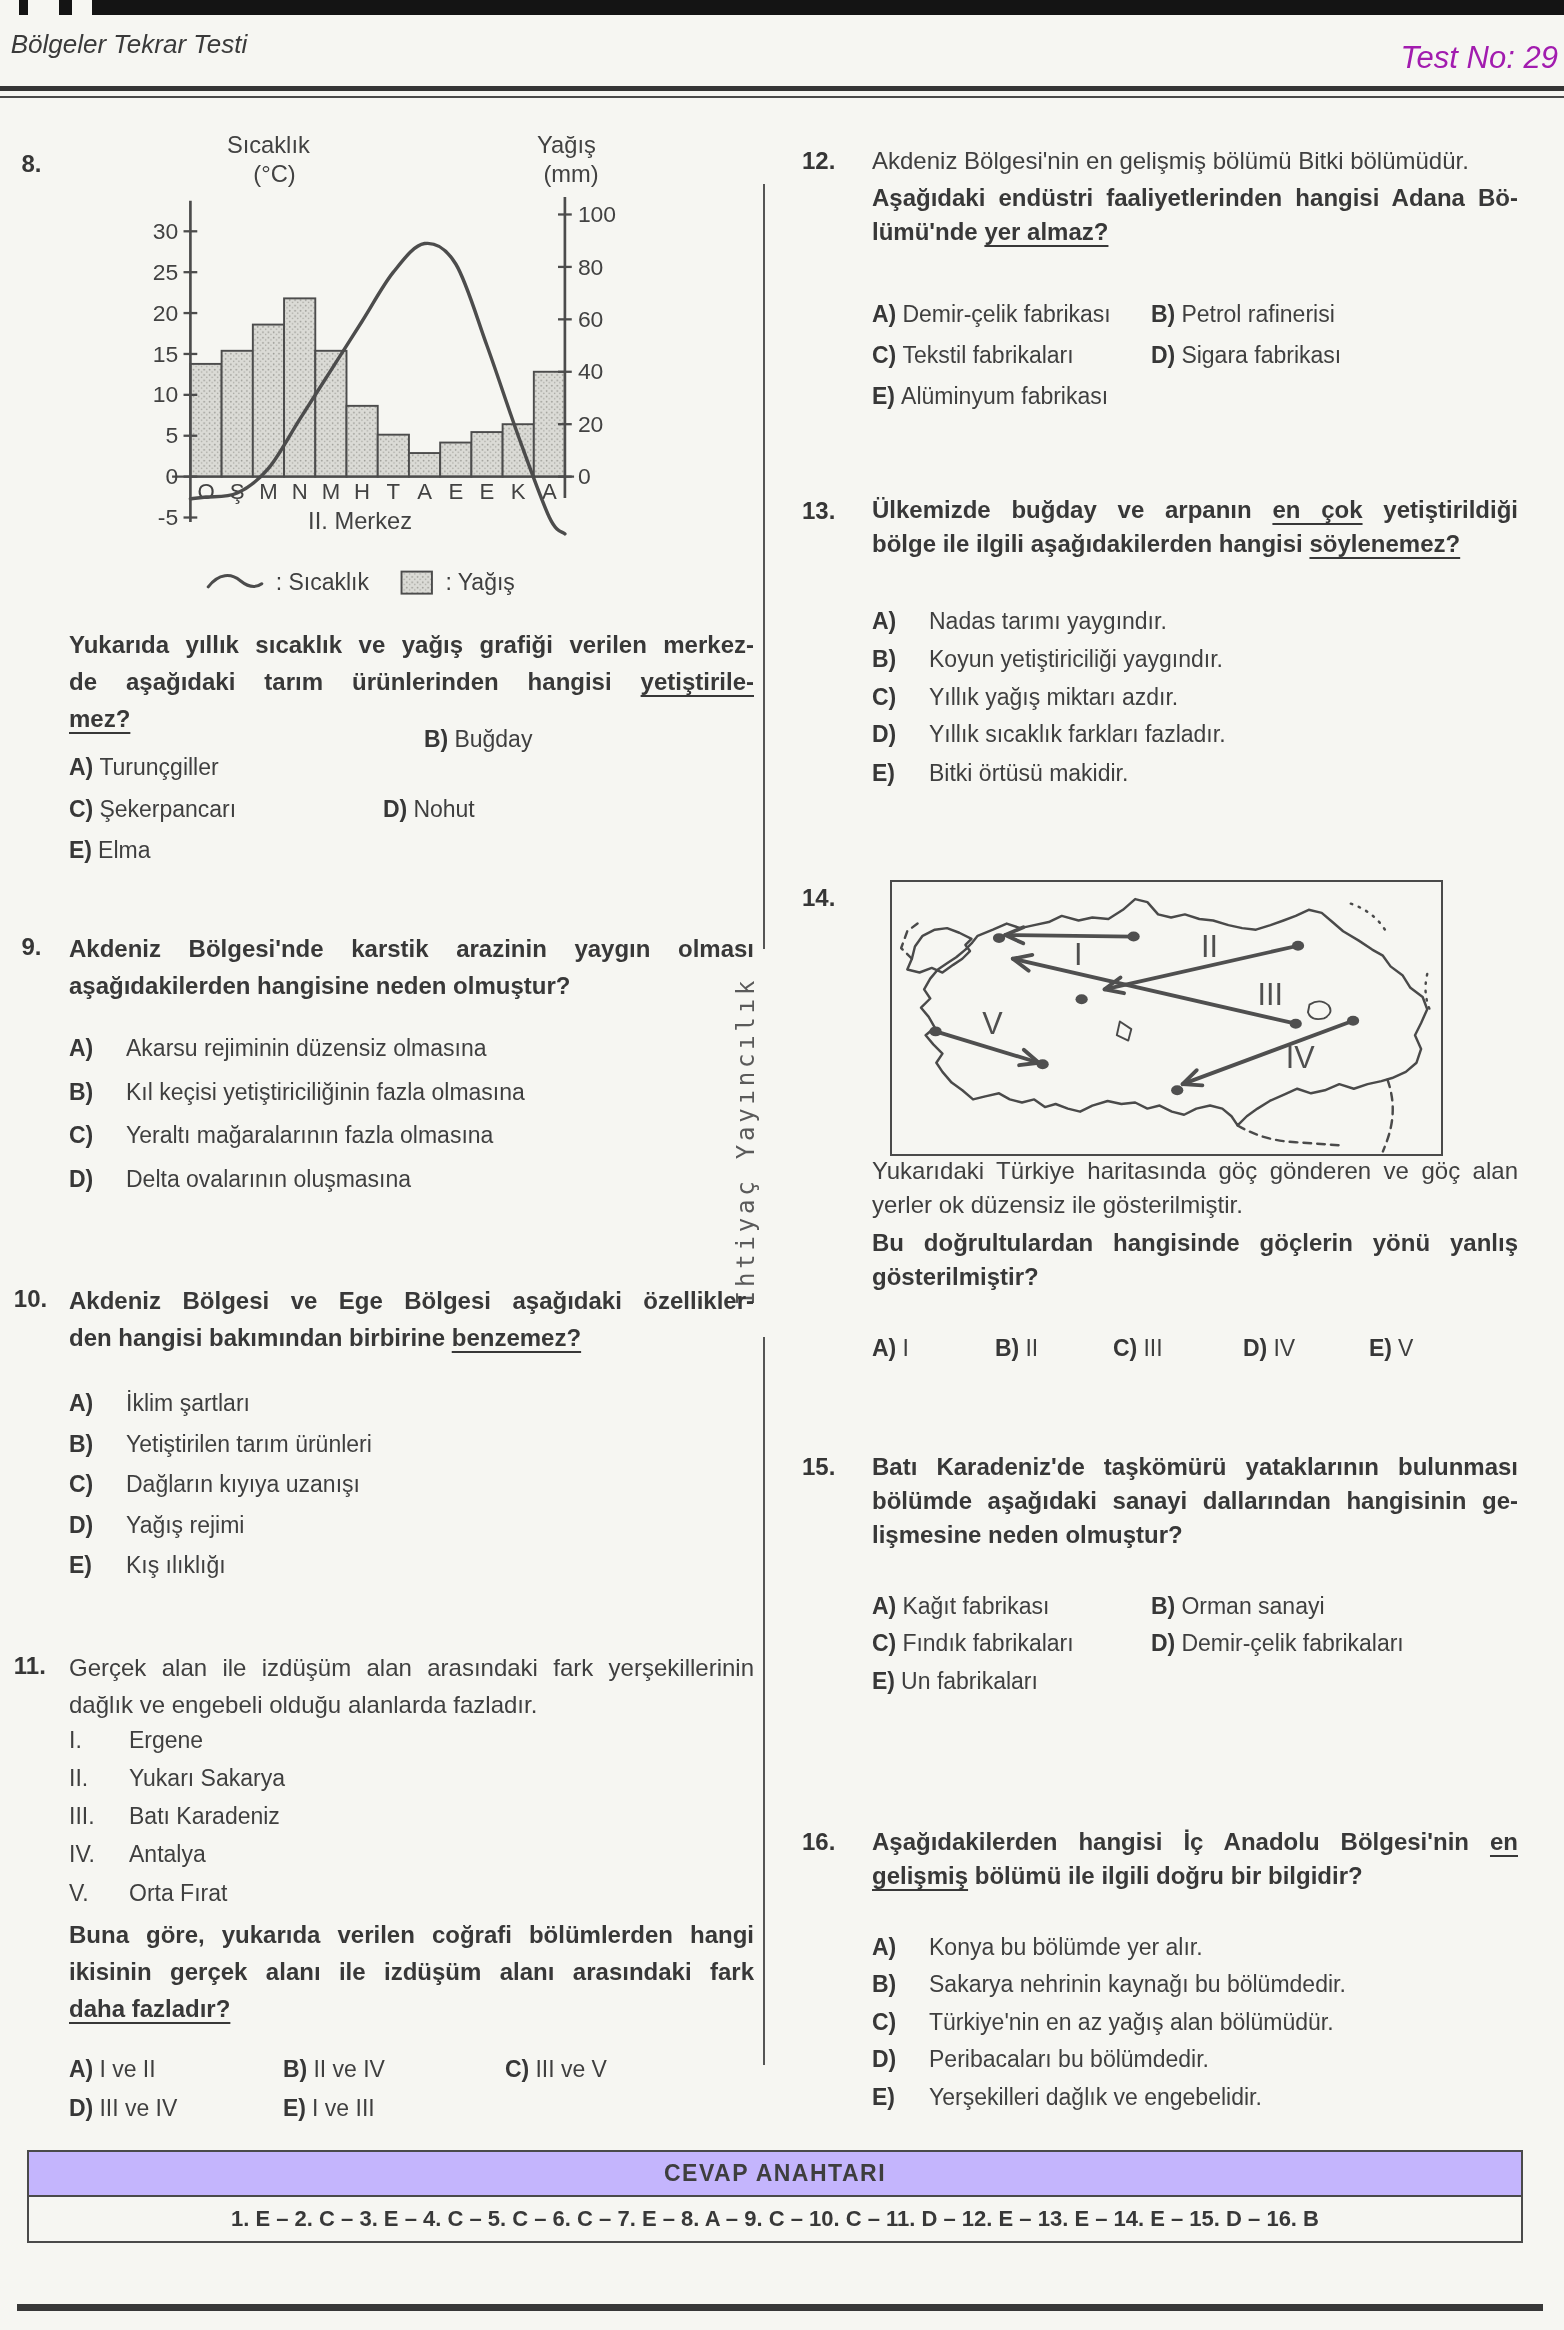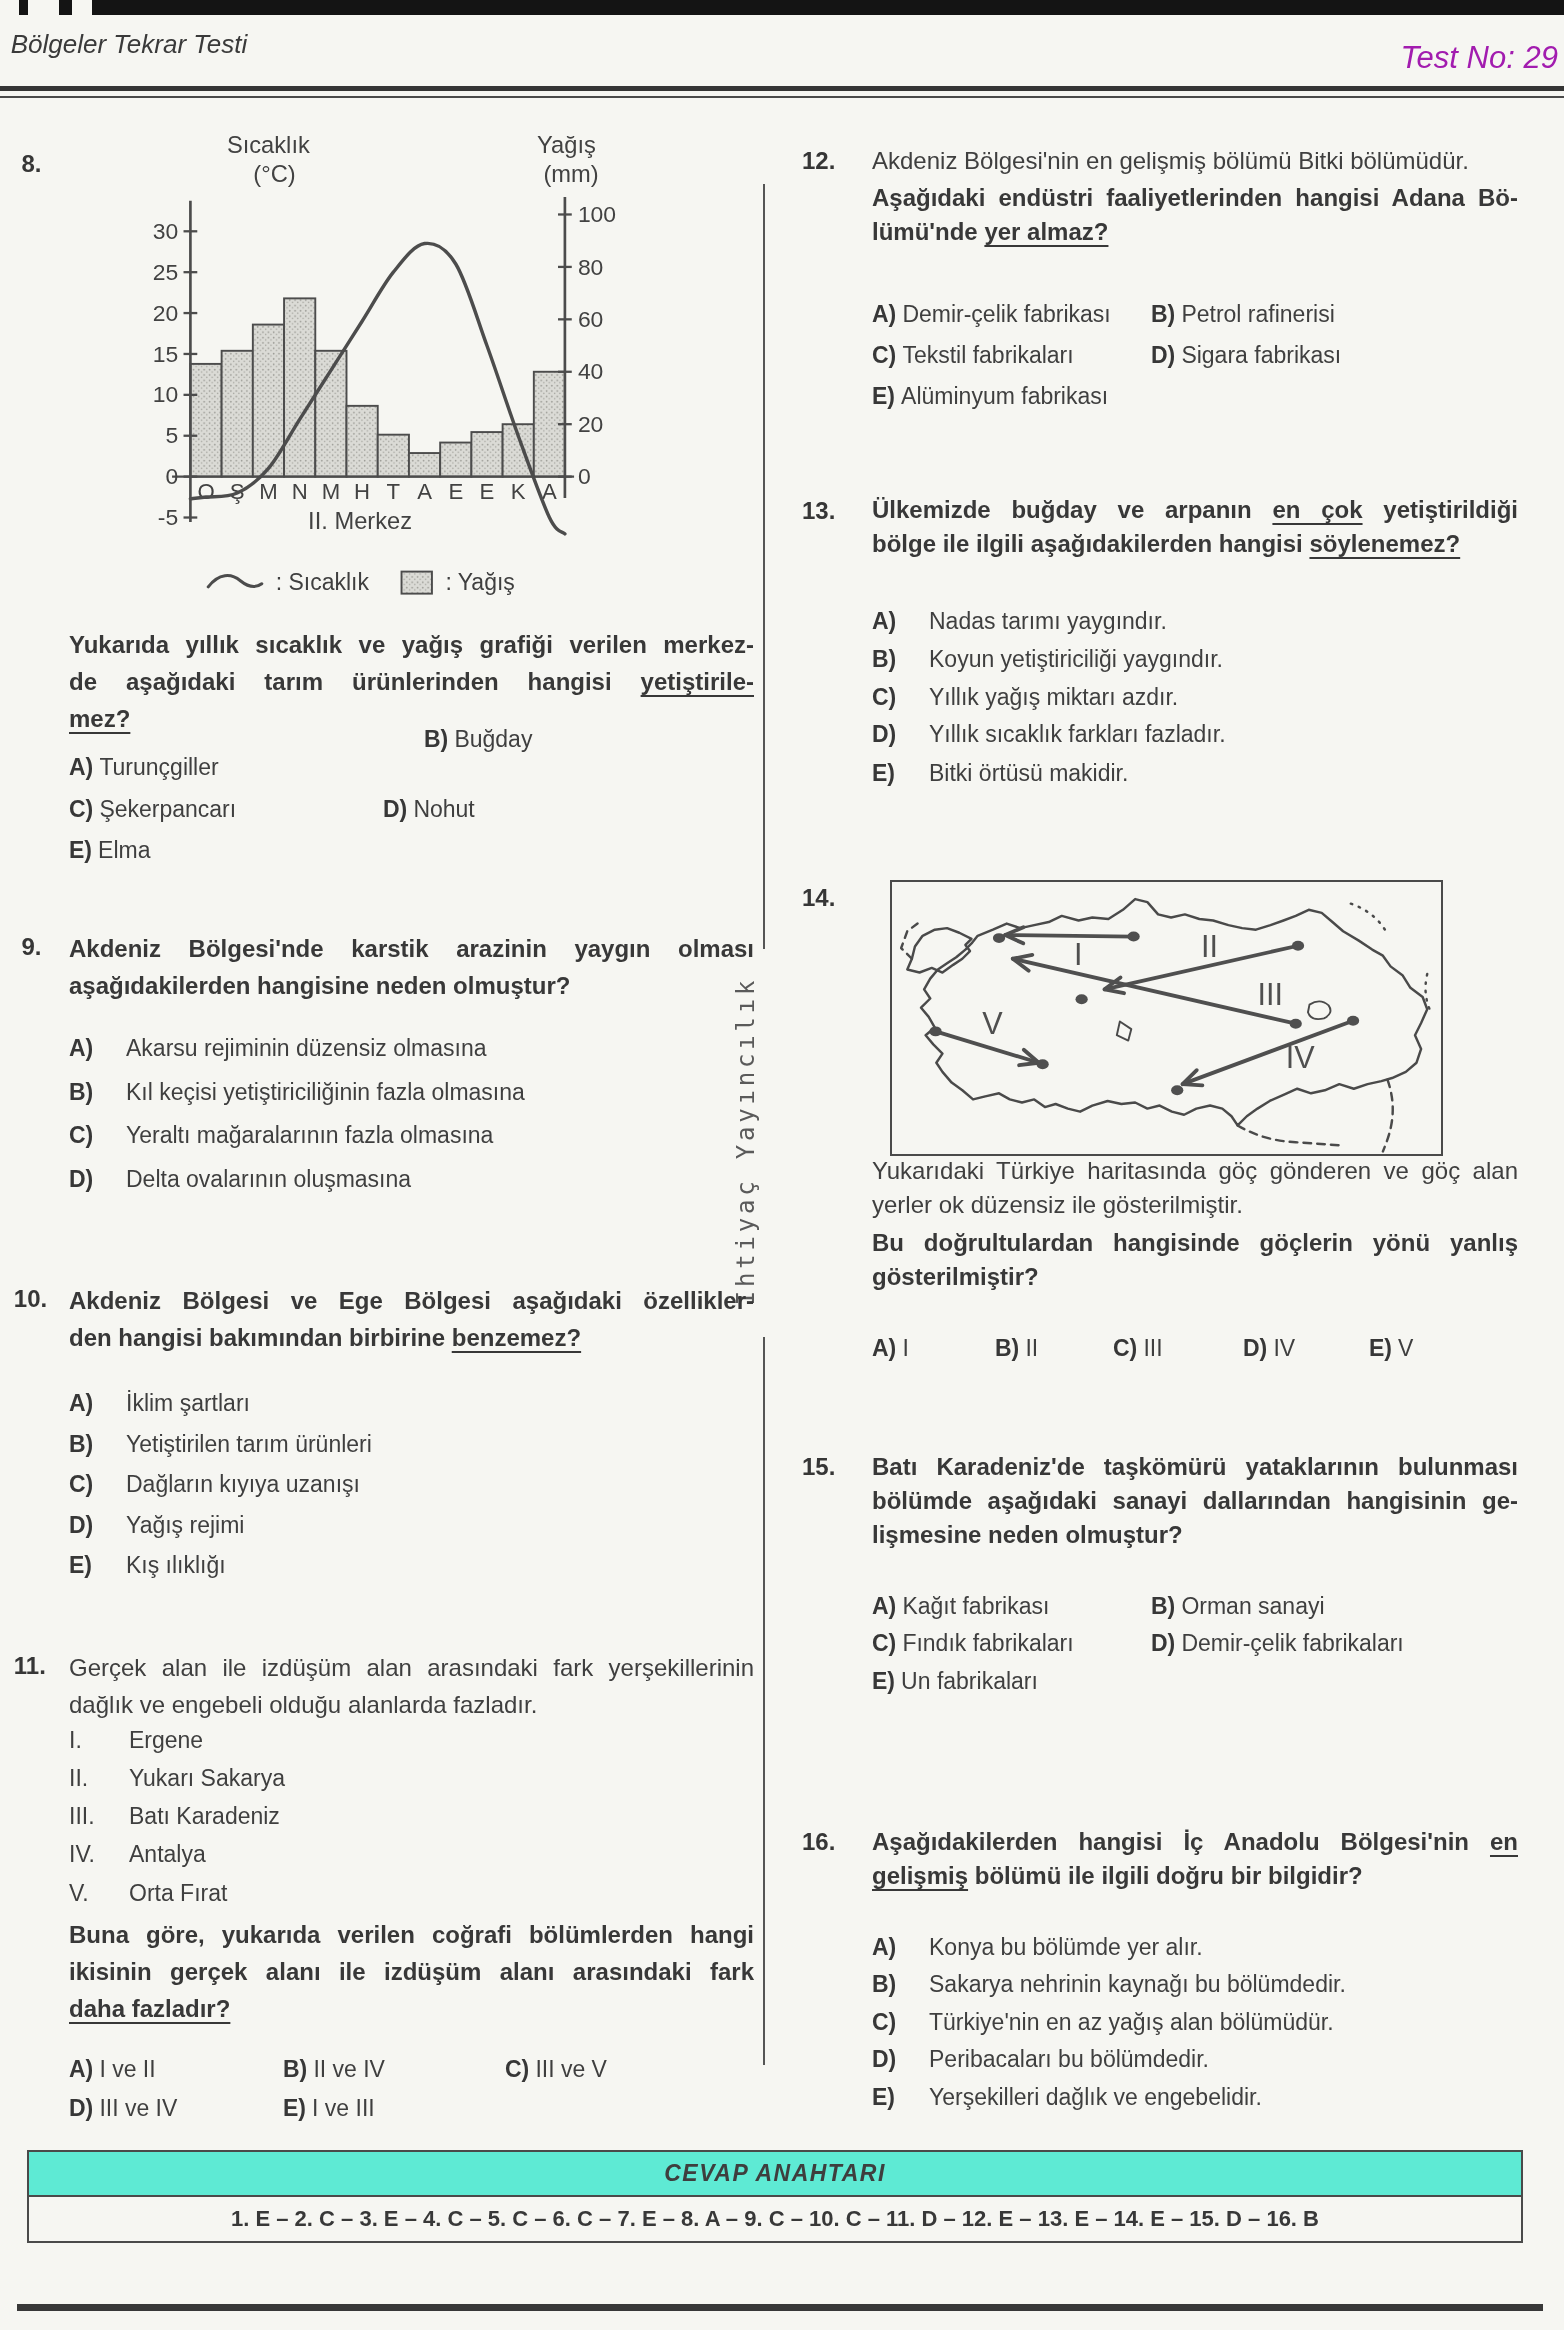--- a/index.html
+++ b/index.html
@@ -43,9 +43,9 @@
              letter-spacing:3.8px;color:#5a5a5a;text-align:center;}
   
   .akbox{left:27px;top:2150px;width:1492px;border:2.3px solid #4a4a4a;}
-  .akhead{height:43px;background:#5eead4;border-bottom:2.3px solid #4a4a4a;
+  .akhead{height:43px;background:#c4b5fd;border-bottom:2.3px solid #4a4a4a;
           display:flex;align-items:center;justify-content:center;
-          font-size:23px;font-weight:bold;letter-spacing:1.5px;color:#3e3e3e;font-style:italic;}
+          font-size:23px;font-weight:bold;letter-spacing:1.5px;color:#3e3e3e;}
   .akrow{height:44px;display:flex;align-items:center;justify-content:center;
          font-size:22px;font-weight:bold;color:#383838;}
   .footrule{left:17px;top:2304px;width:1526px;height:6.9px;background:#383838;}

